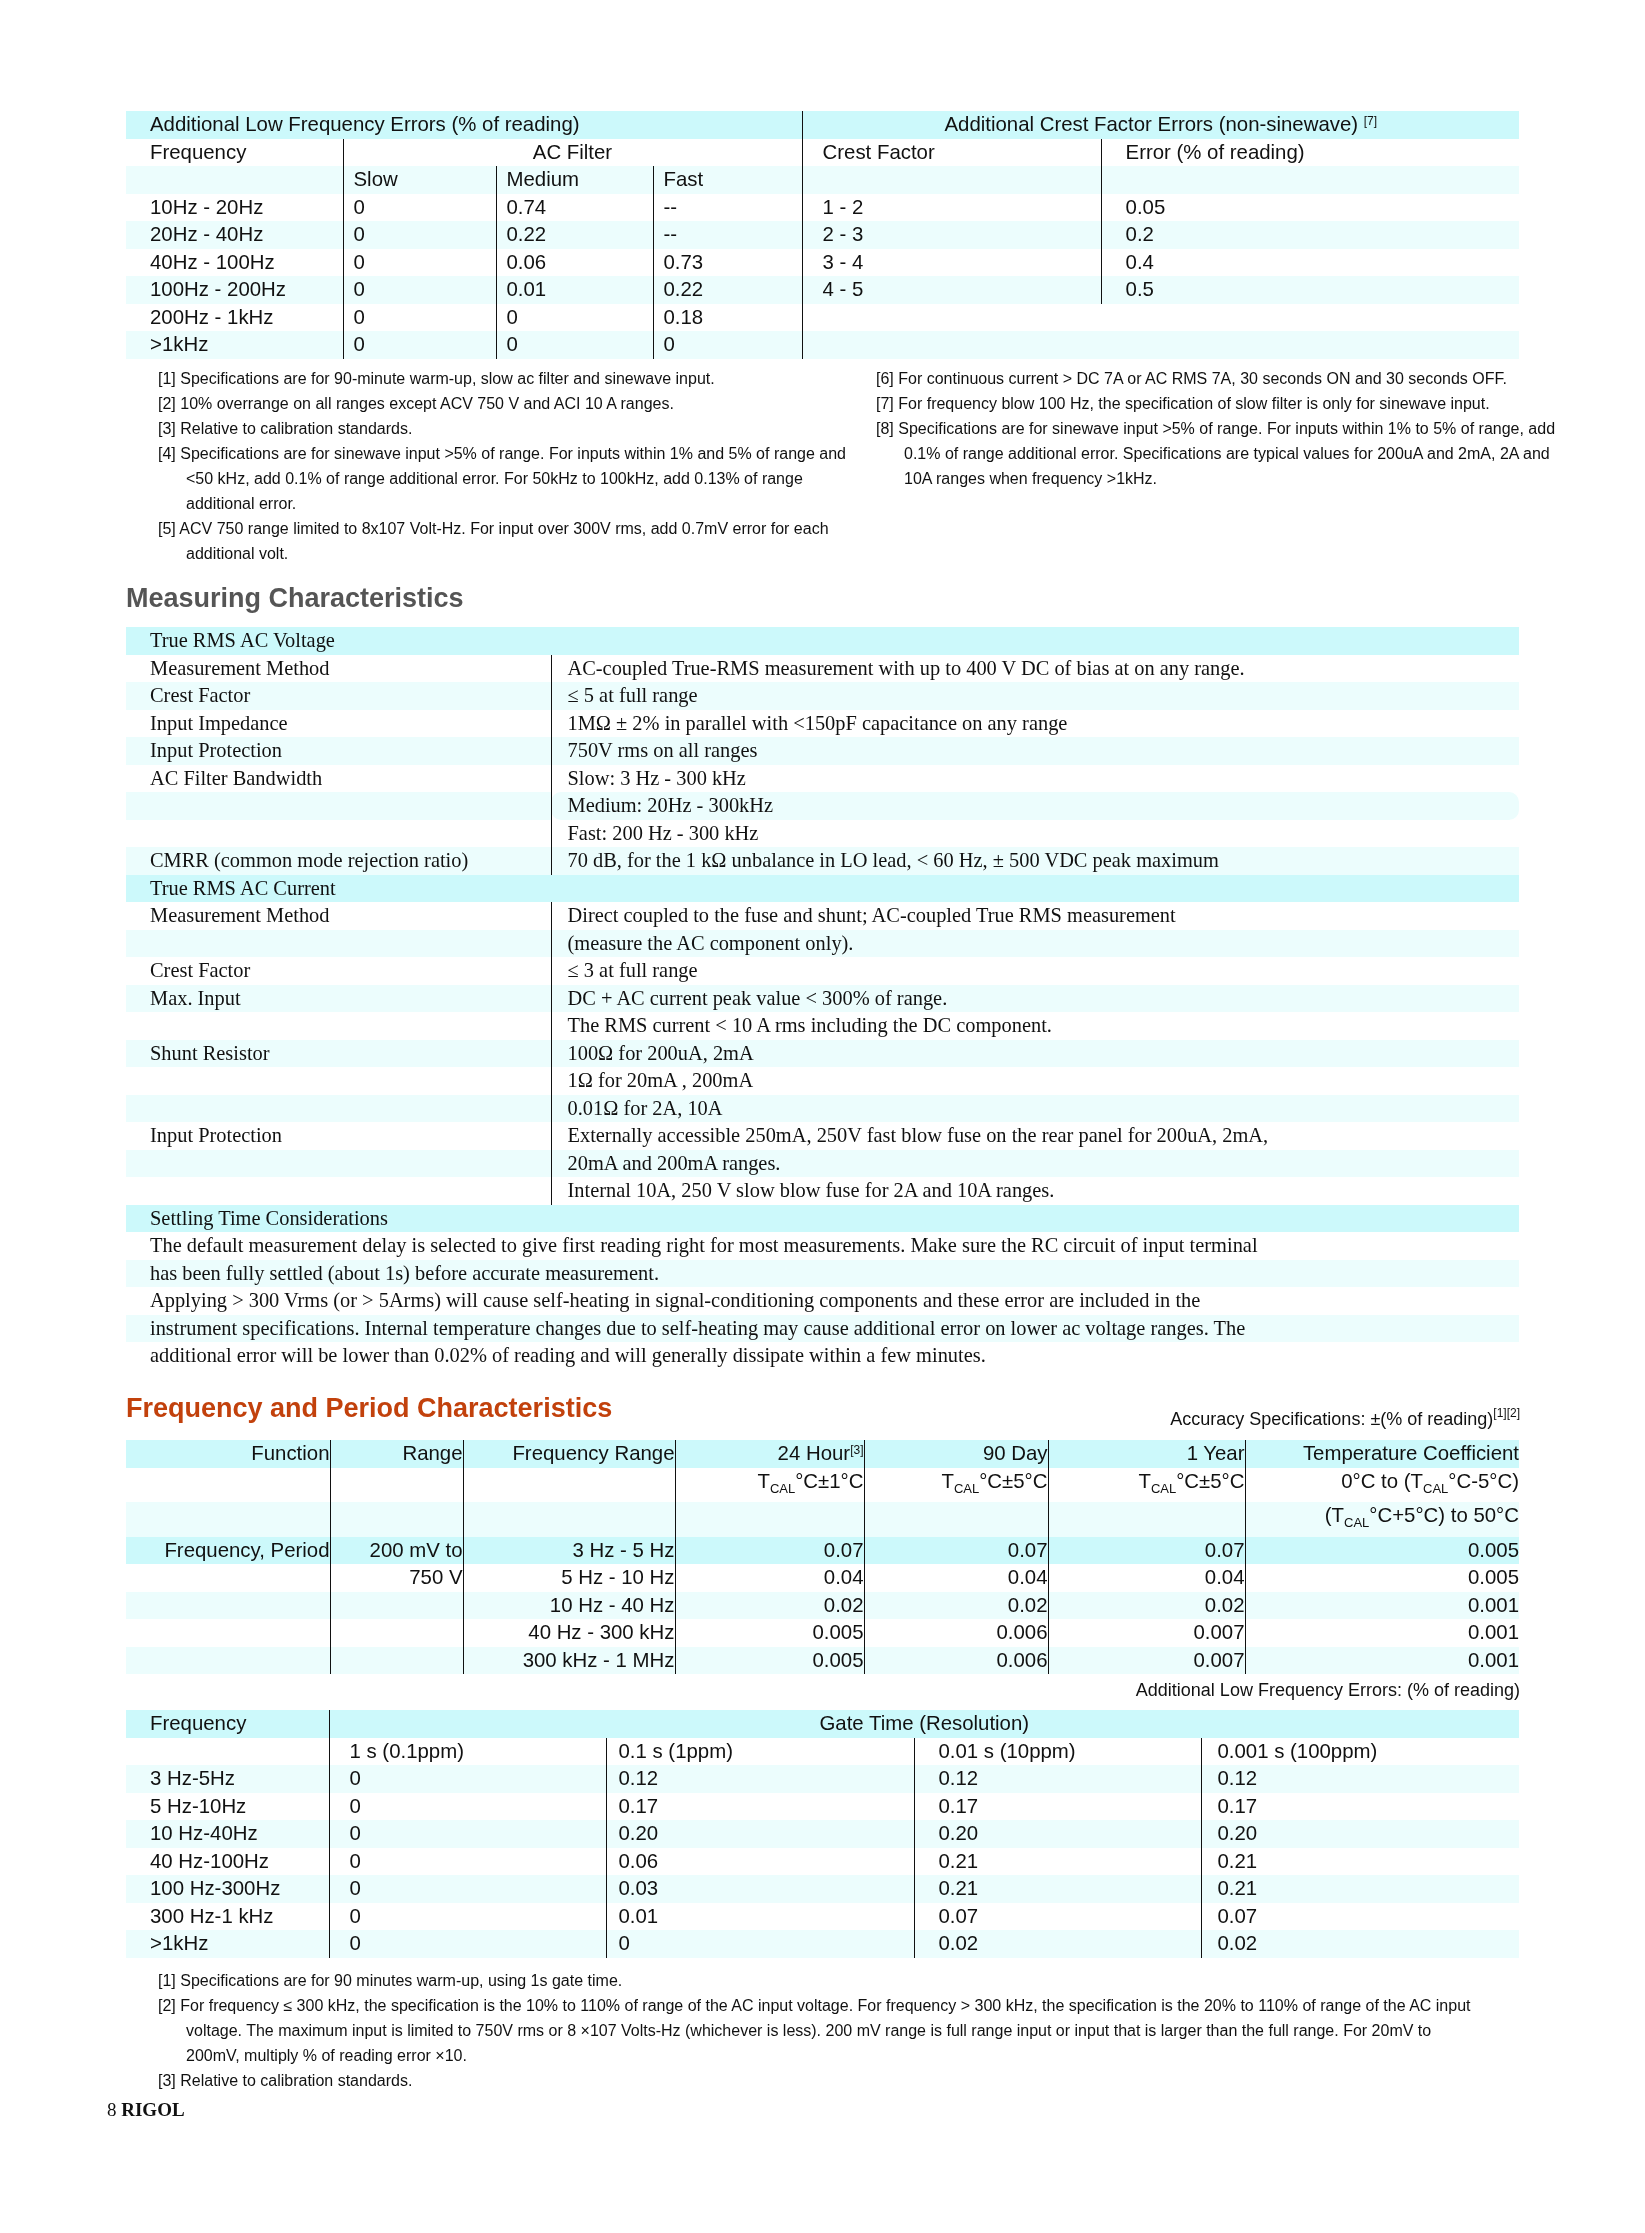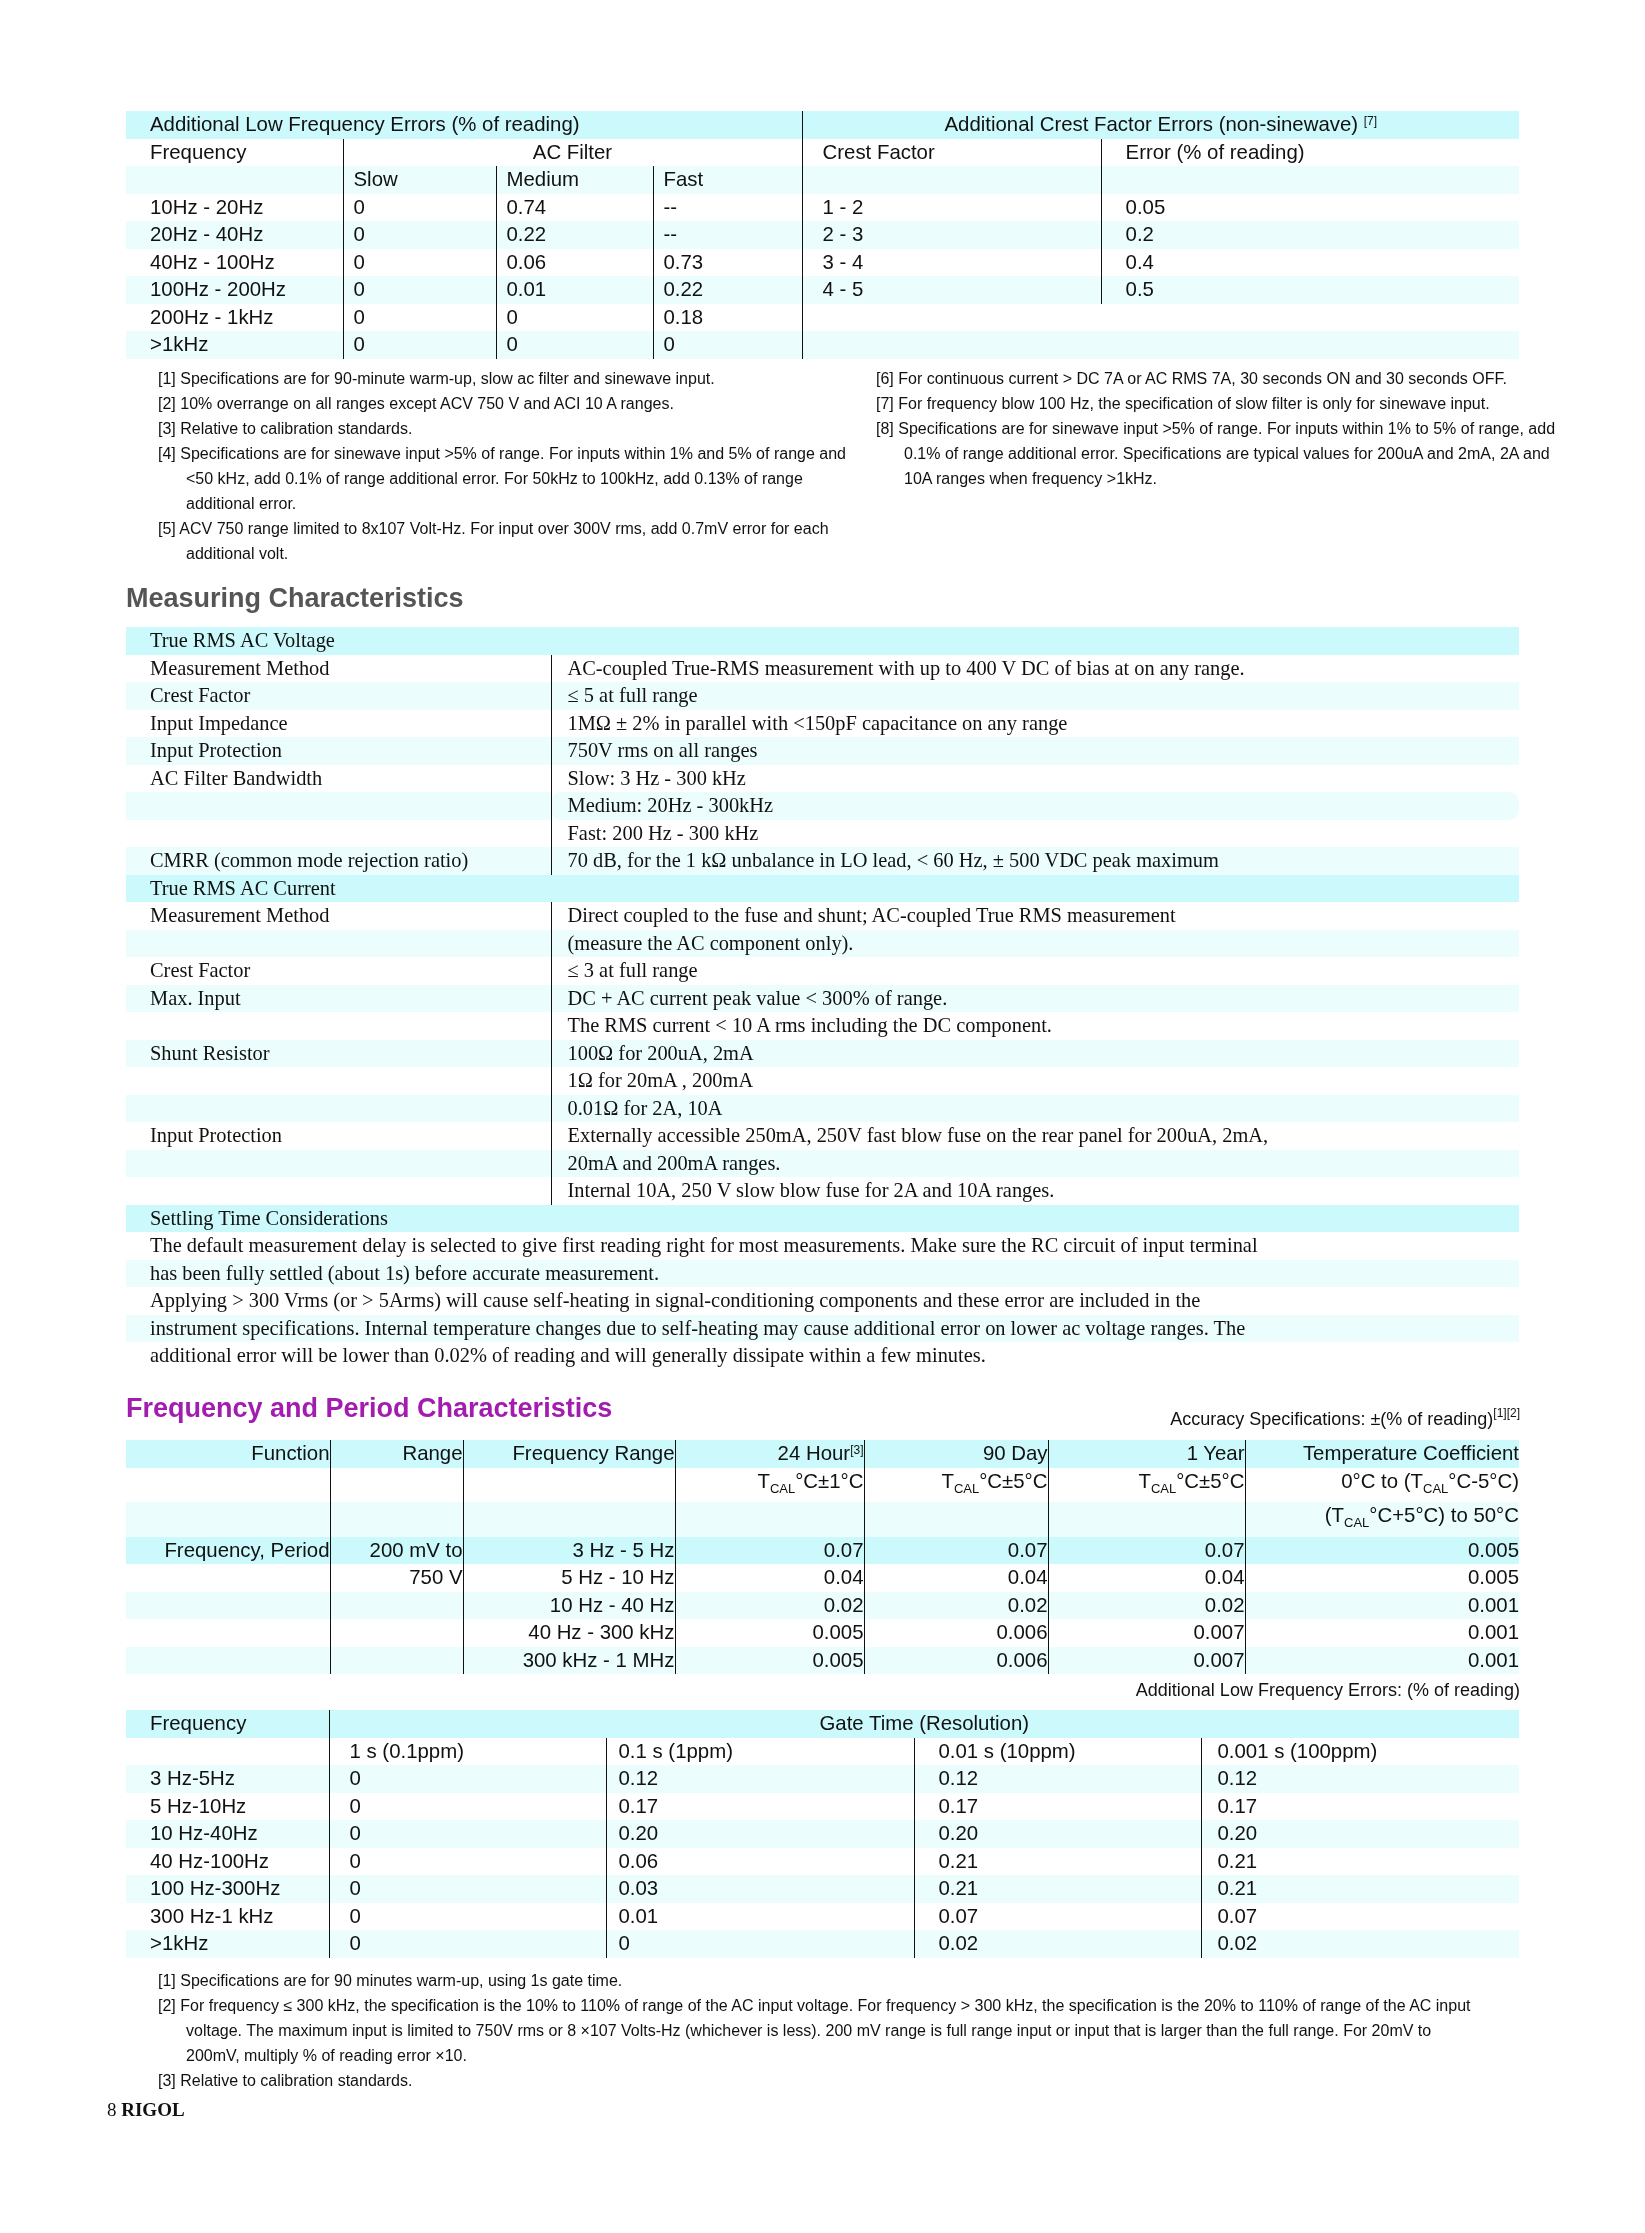--- a/index.html
+++ b/index.html
@@ -17,7 +17,7 @@
   .notes div{padding-left:28px;text-indent:-28px;}
   .h2{font-size:27px;font-weight:bold;}
   .gray{color:#555;}
-  .blue{color:#a21caf;text-align:right;}
+  .blue{color:#c2410c;text-align:right;}
 </style>
 </head>
 <body>

